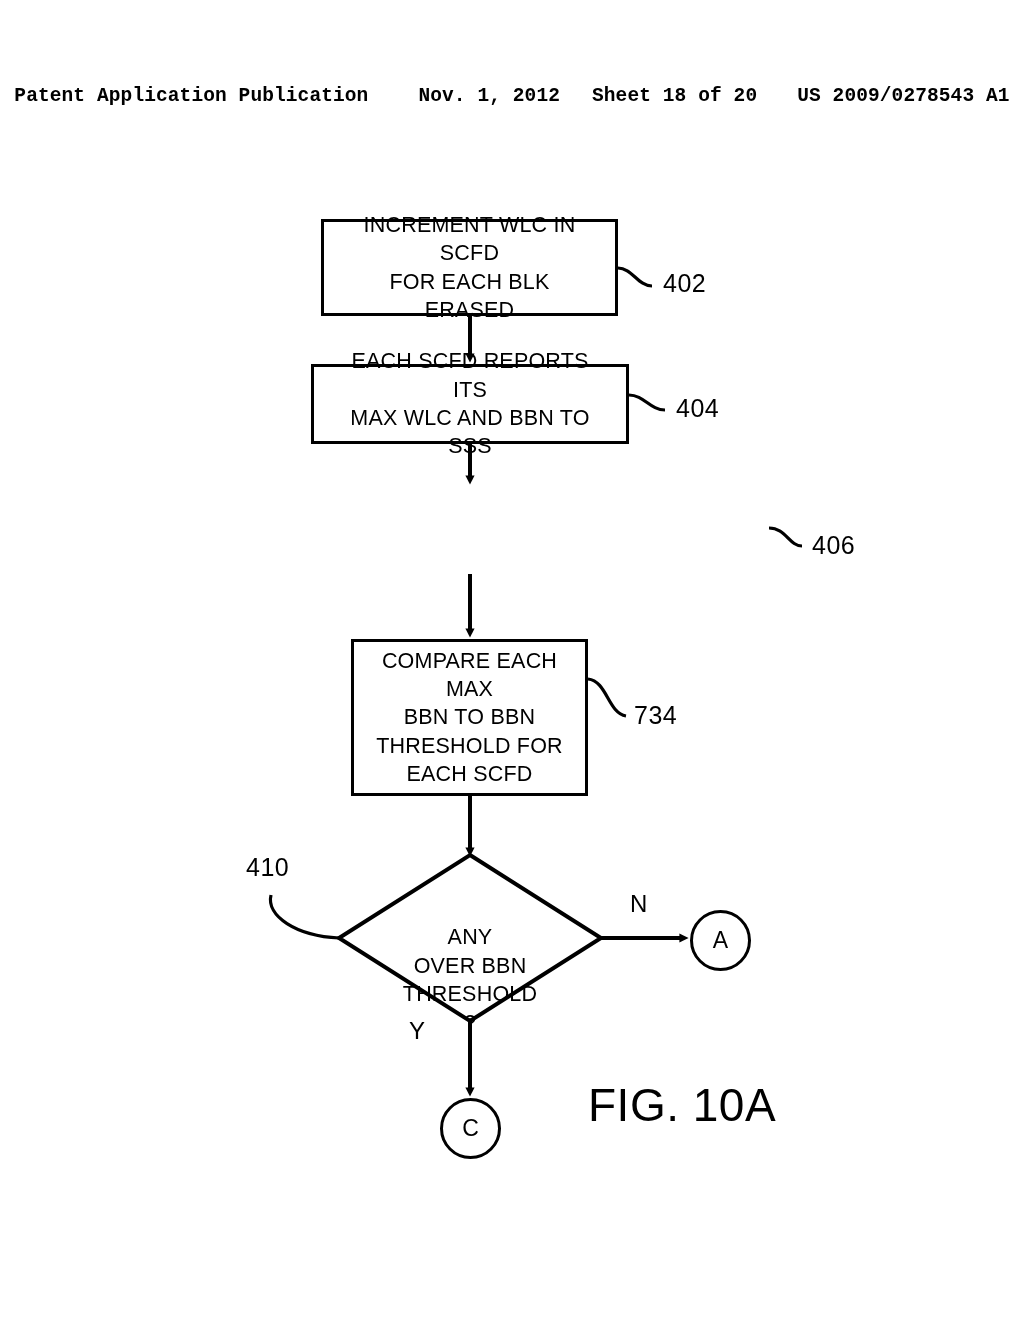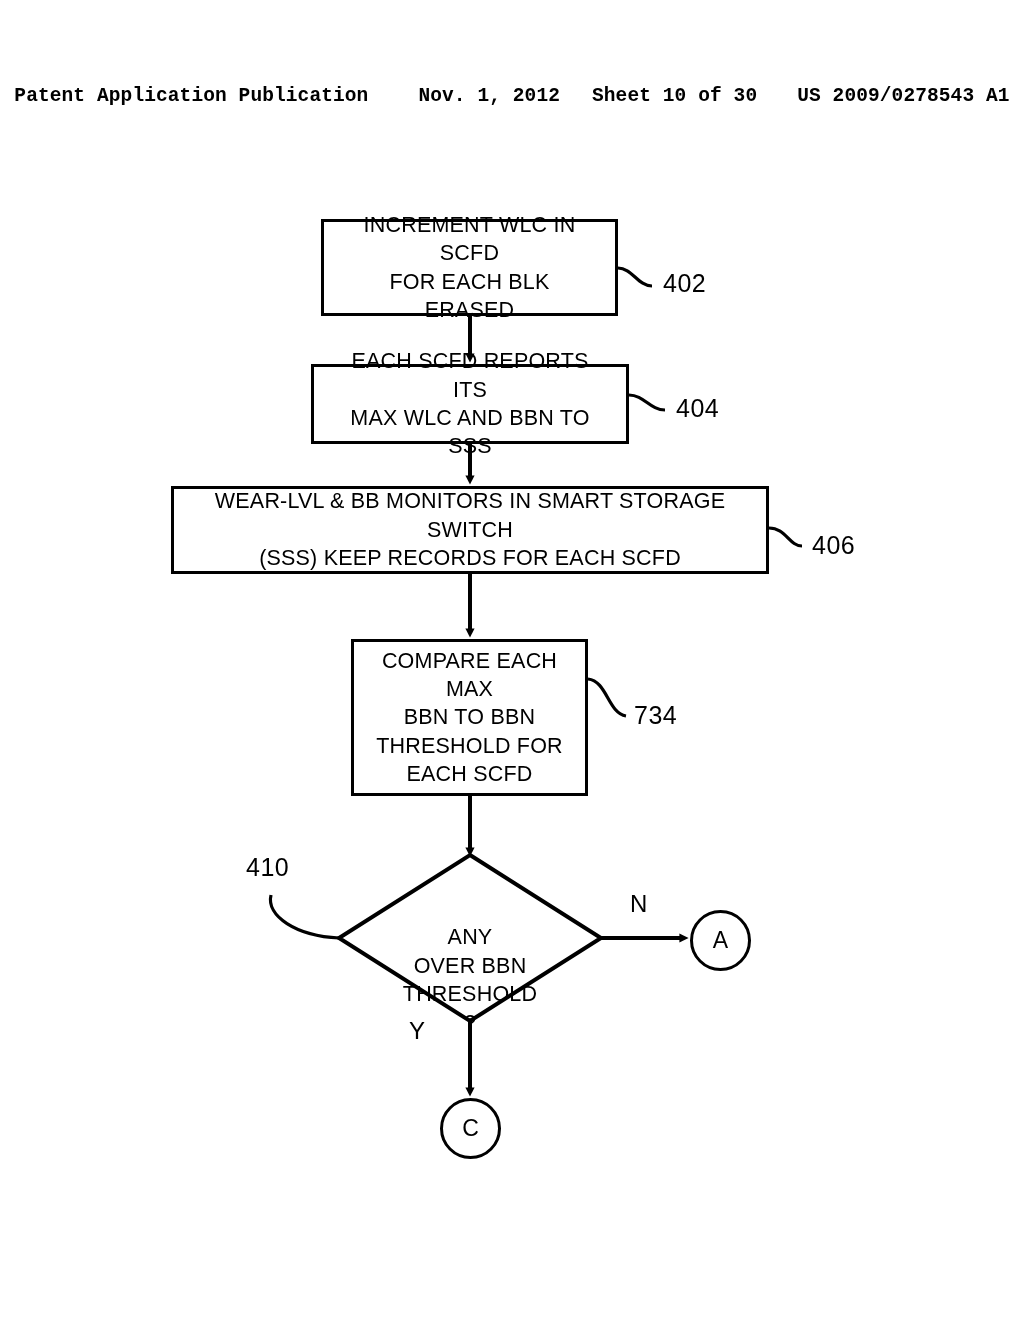--- a/index.html
+++ b/index.html
@@ -132,7 +132,7 @@
   <span class="gap-lg"></span>
   <span class="hdr-seg">Nov. 1, 2012</span>
   <span class="gap-md"></span>
-  <span class="hdr-seg">Sheet 10 of 30</span>
+  <span class="hdr-seg">Sheet 18 of 20</span>
   <span class="gap-sm"></span>
   <span class="hdr-seg">US 2009/0278543 A1</span>
 </div>

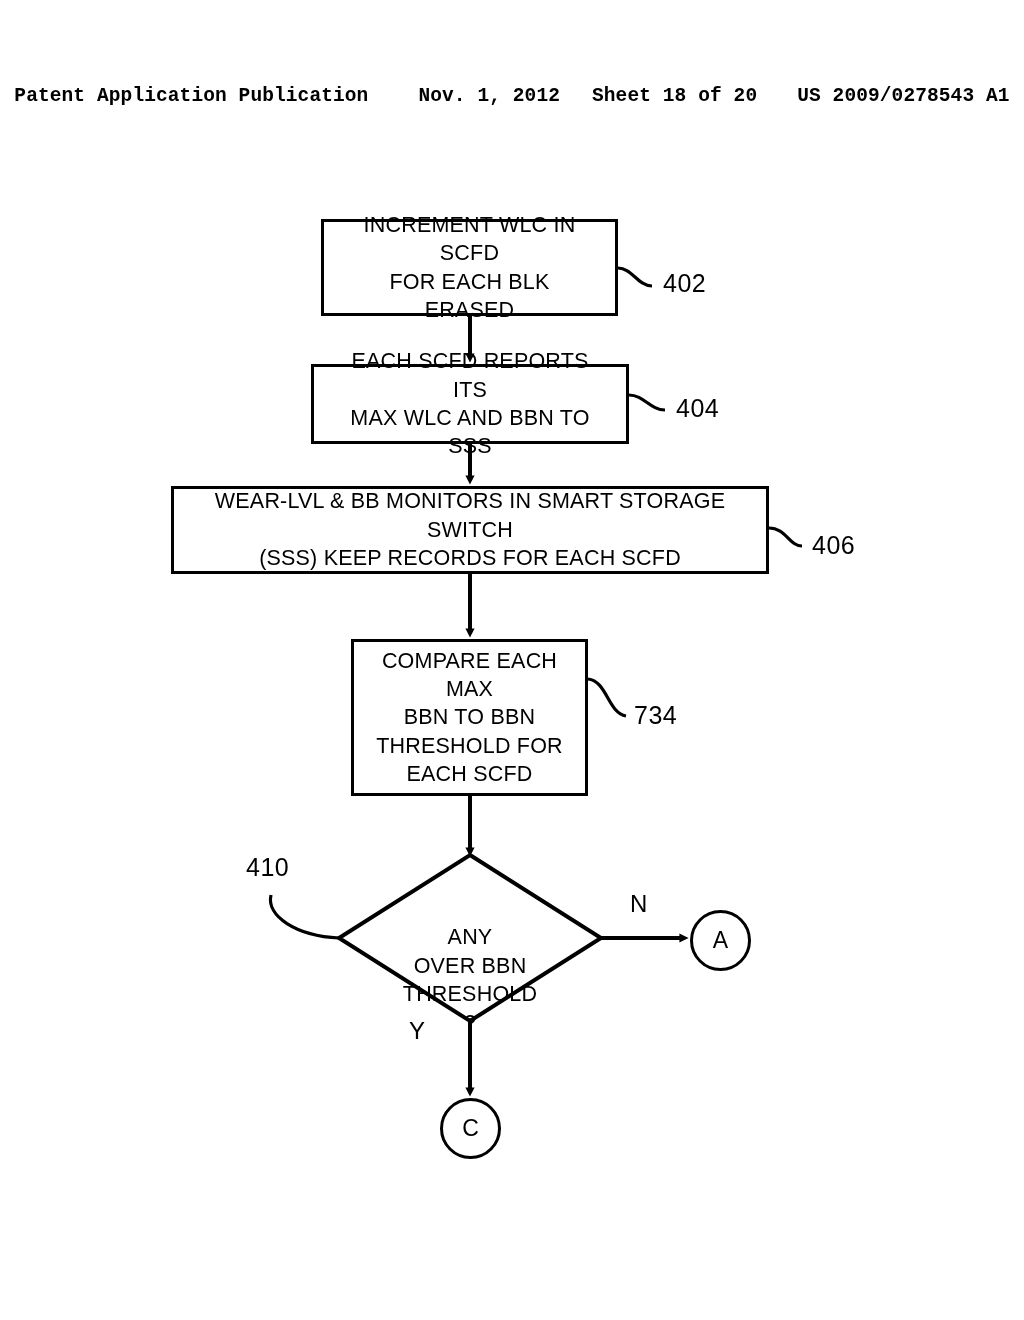--- a/index.html
+++ b/index.html
@@ -185,12 +185,6 @@
     </span>
   </div>
 
-  <div class="proc-box" id="box-406">
-    <span class="box-text">
-      <span>WEAR-LVL &amp; BB MONITORS IN SMART STORAGE SWITCH</span><br>
-      <span>(SSS) KEEP RECORDS FOR EACH SCFD</span>
-    </span>
-  </div>
 
   <div class="proc-box" id="box-408">
     <span class="box-text">

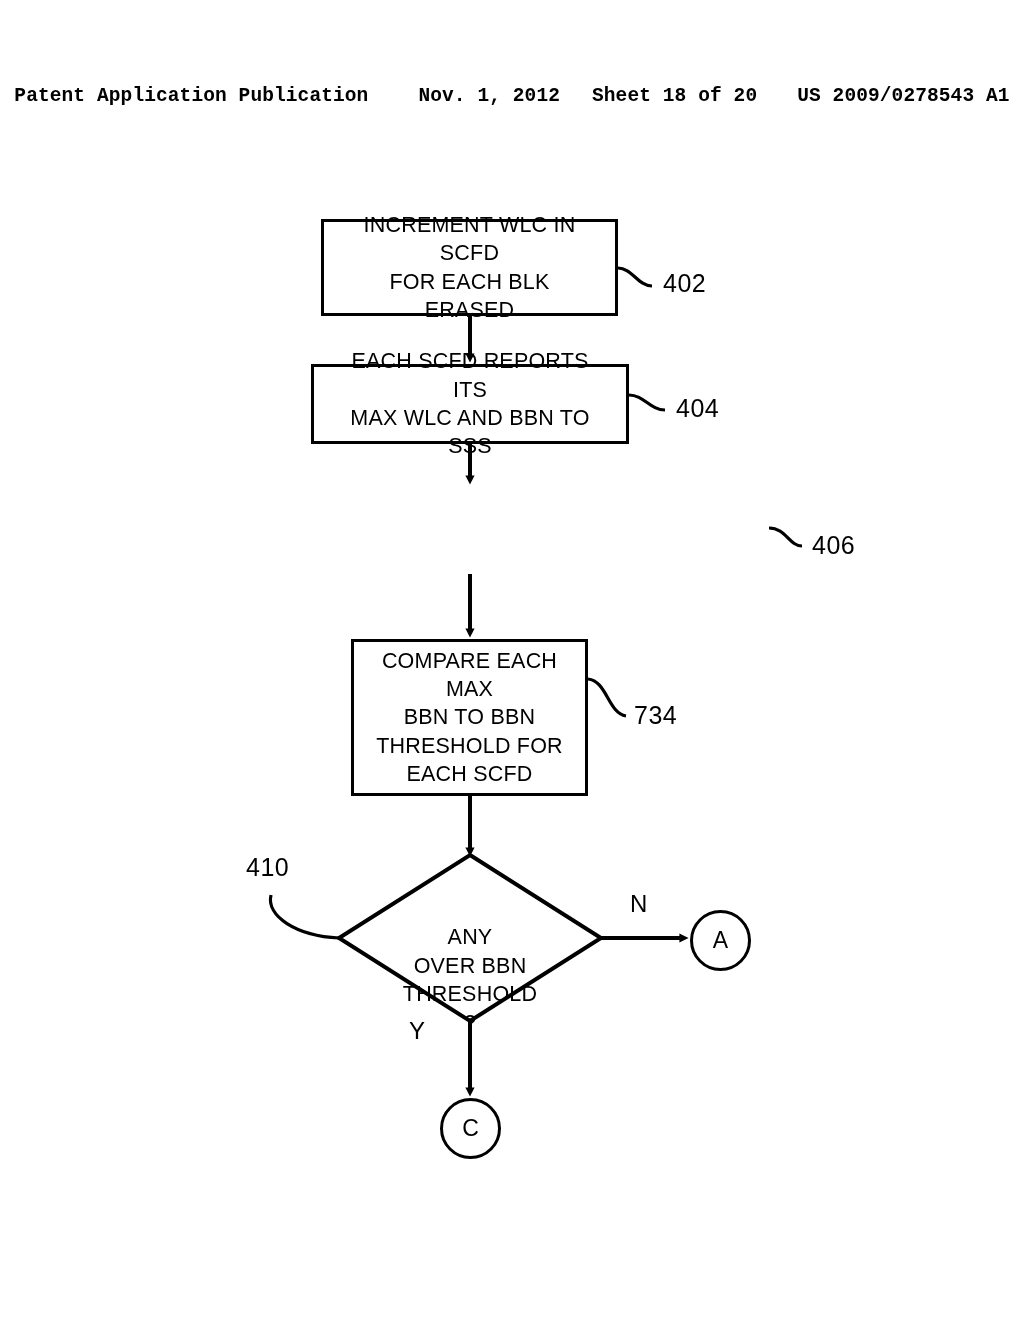--- a/index.html
+++ b/index.html
@@ -218,6 +218,7 @@
   <div class="ref-num" id="ref-408">734</div>
   <div class="ref-num" id="ref-410">410</div>
 
+  <div id="fig-caption">FIG. 10A</div>
 
 </div>
 

